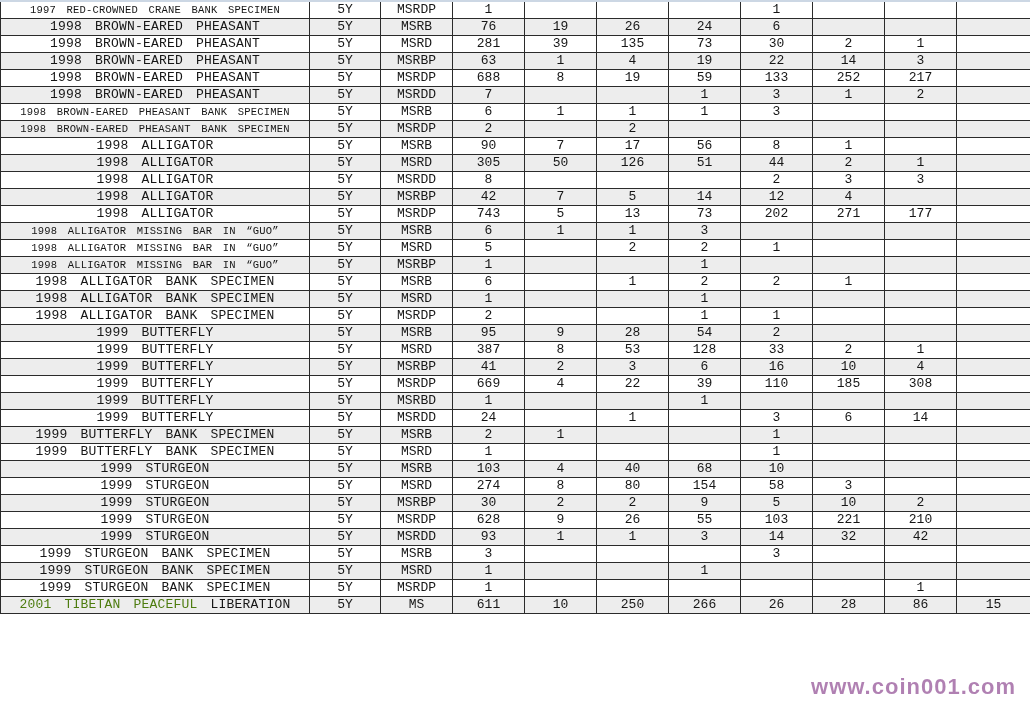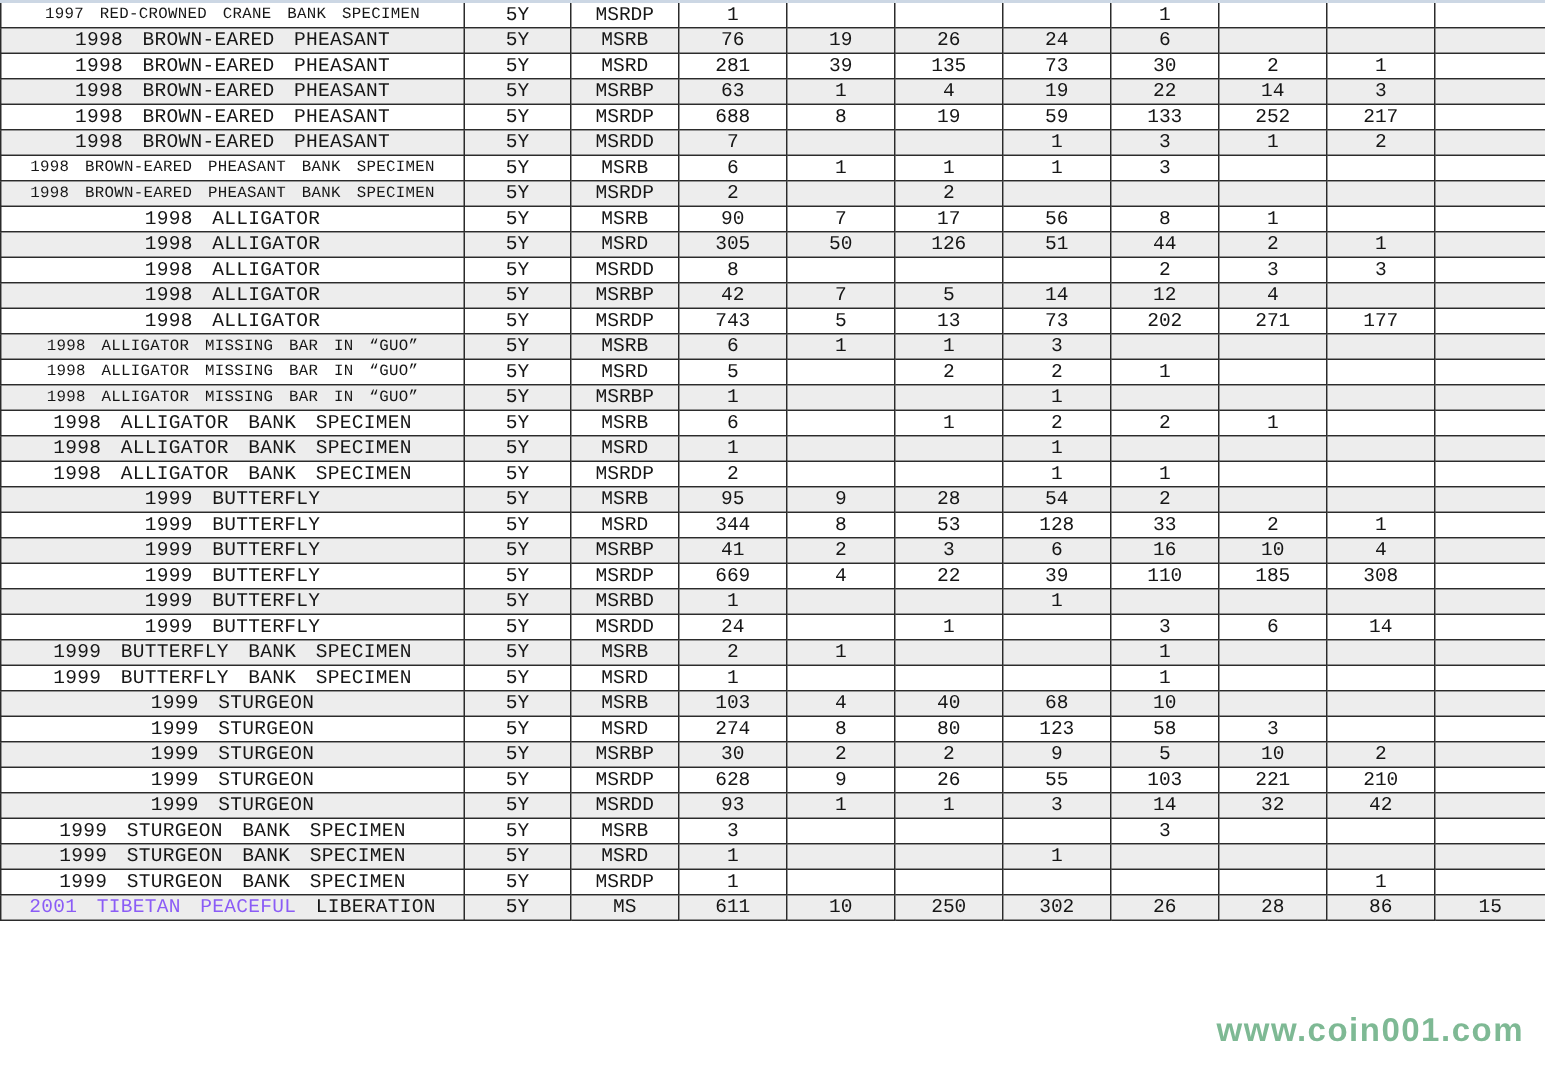--- a/index.html
+++ b/index.html
@@ -327,7 +327,7 @@
           <td class="name"><span class="nm-light"></span><span class="nm-bold">1999 BUTTERFLY</span></td>
           <td>5Y</td>
           <td>MSRD</td>
-          <td>344</td>
+          <td>387</td>
           <td>8</td>
           <td>53</td>
           <td>128</td>

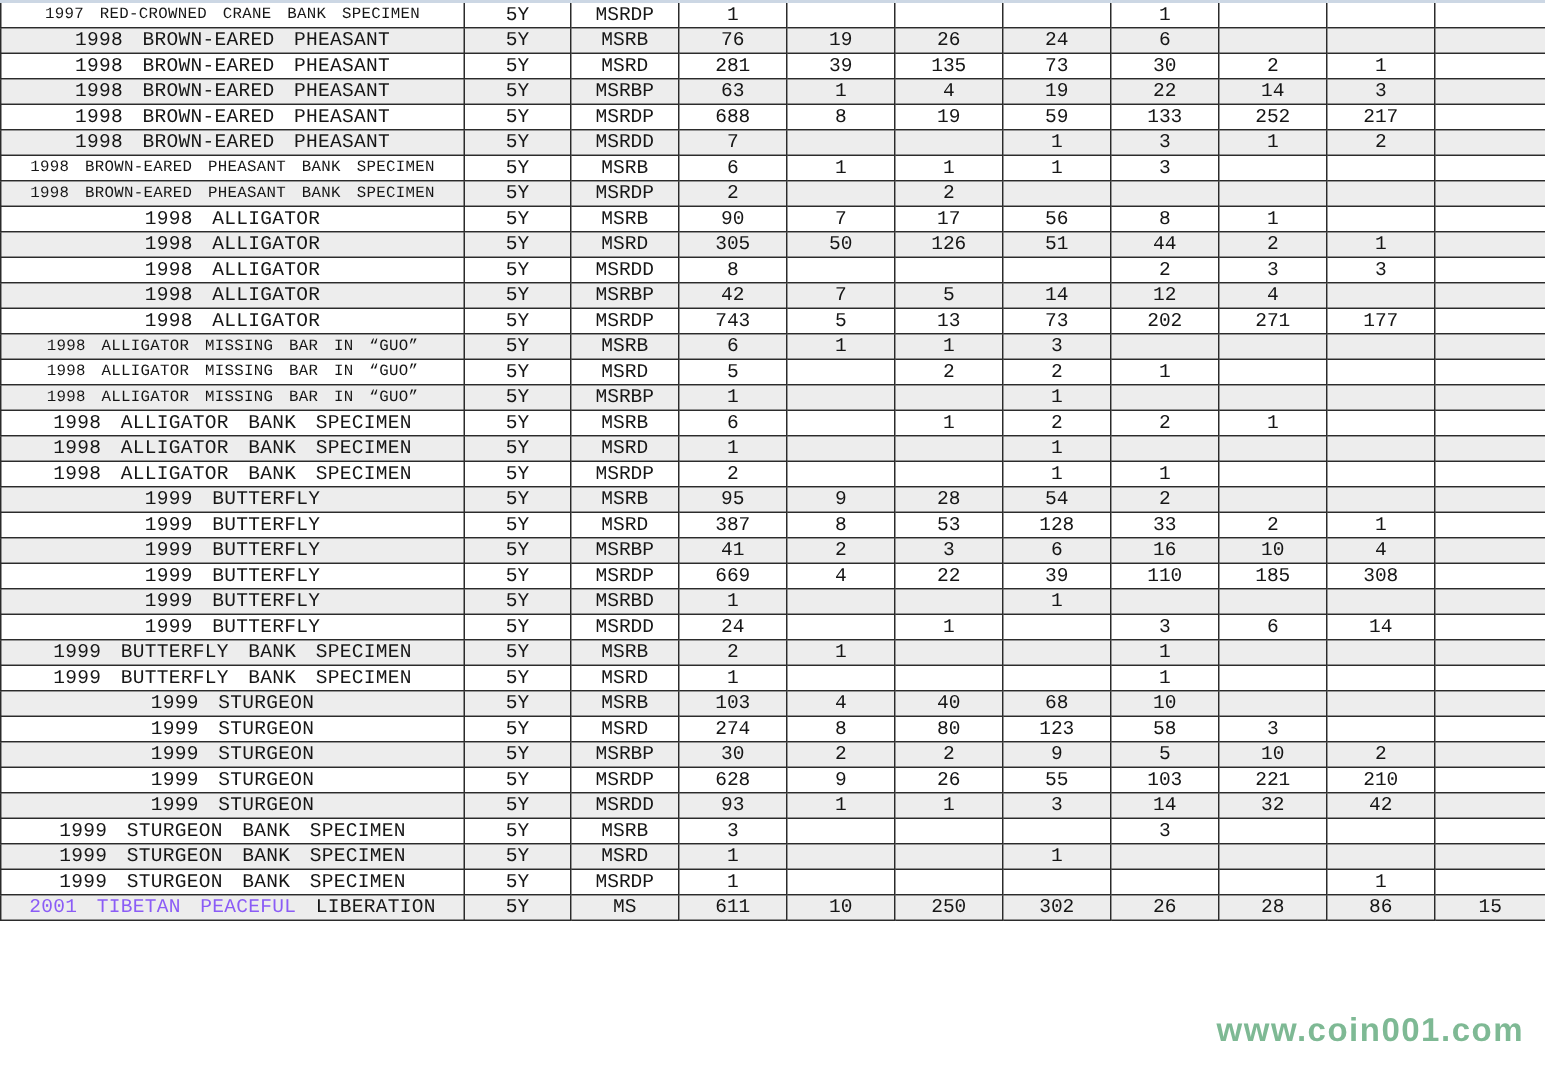--- a/index.html
+++ b/index.html
@@ -434,7 +434,7 @@
           <td>274</td>
           <td>8</td>
           <td>80</td>
-          <td>123</td>
+          <td>154</td>
           <td>58</td>
           <td>3</td>
           <td></td>

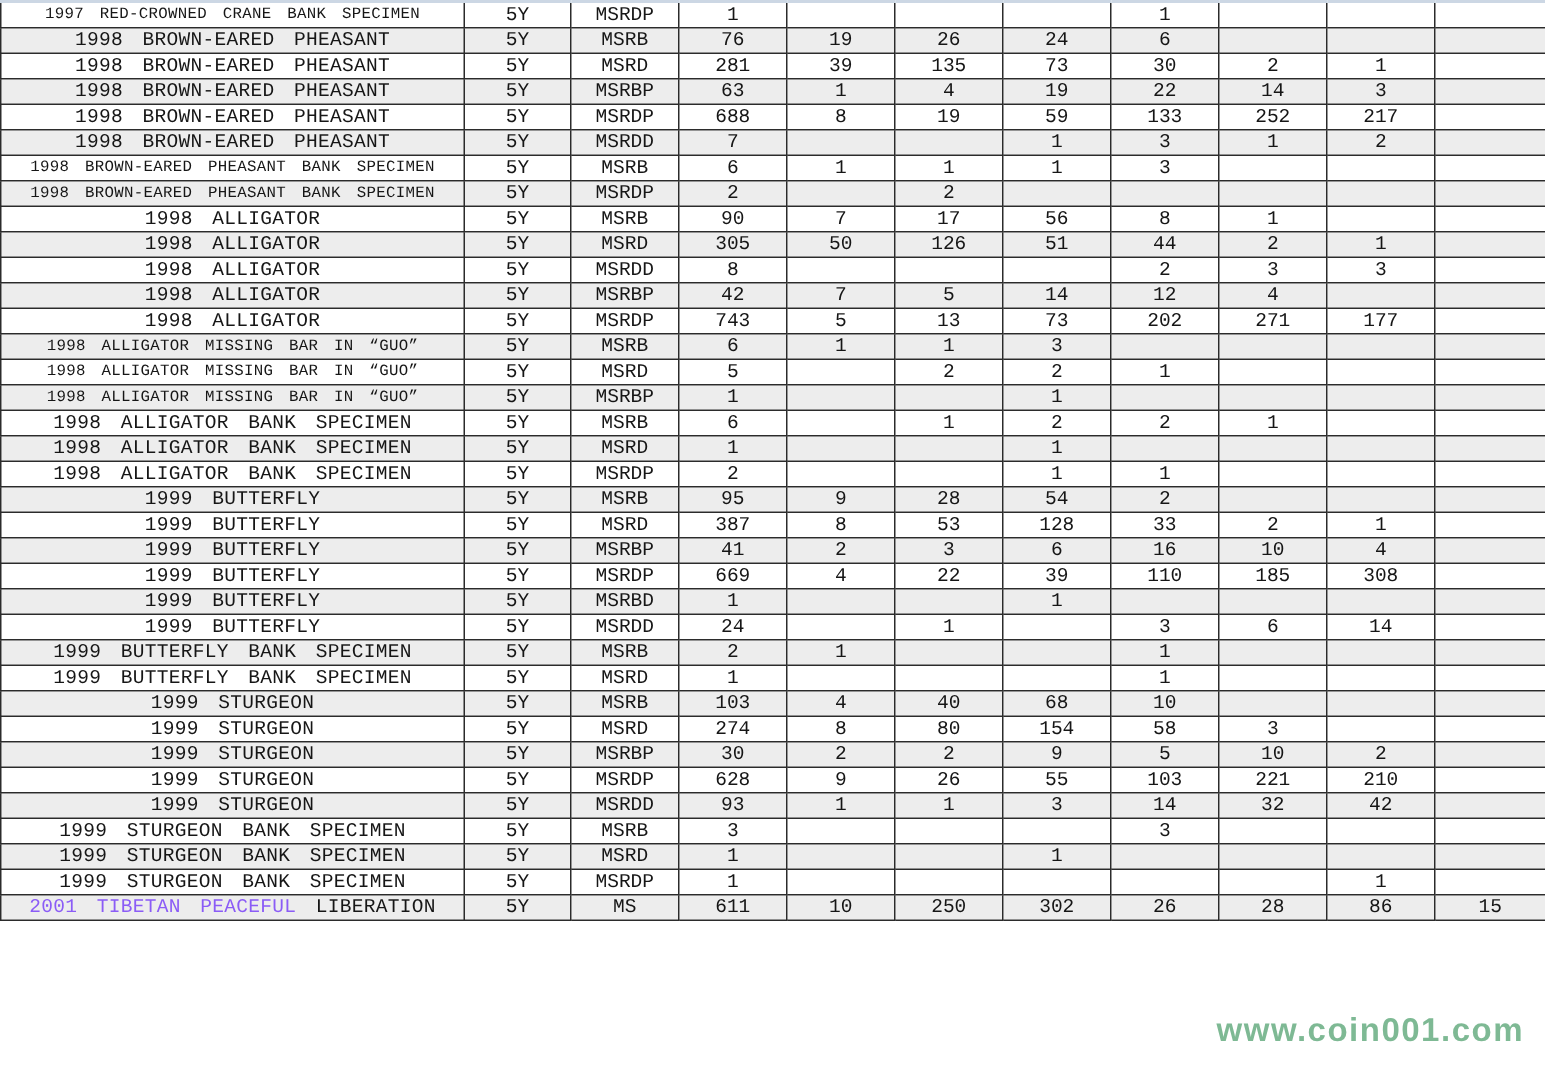--- a/index.html
+++ b/index.html
@@ -32,7 +32,7 @@
   tr.small td.name{font-size:10.5px;word-spacing:4px;}
   tr.tall td{height:32px;}
   tr.tall td.name{white-space:normal;line-height:15px;}
-  .nm-light{font-weight:normal;color:#8b5cf6;}
+  .nm-light{font-weight:normal;color:#4d7c0f;}
   .watermark{
     position:absolute;
     right:14px;

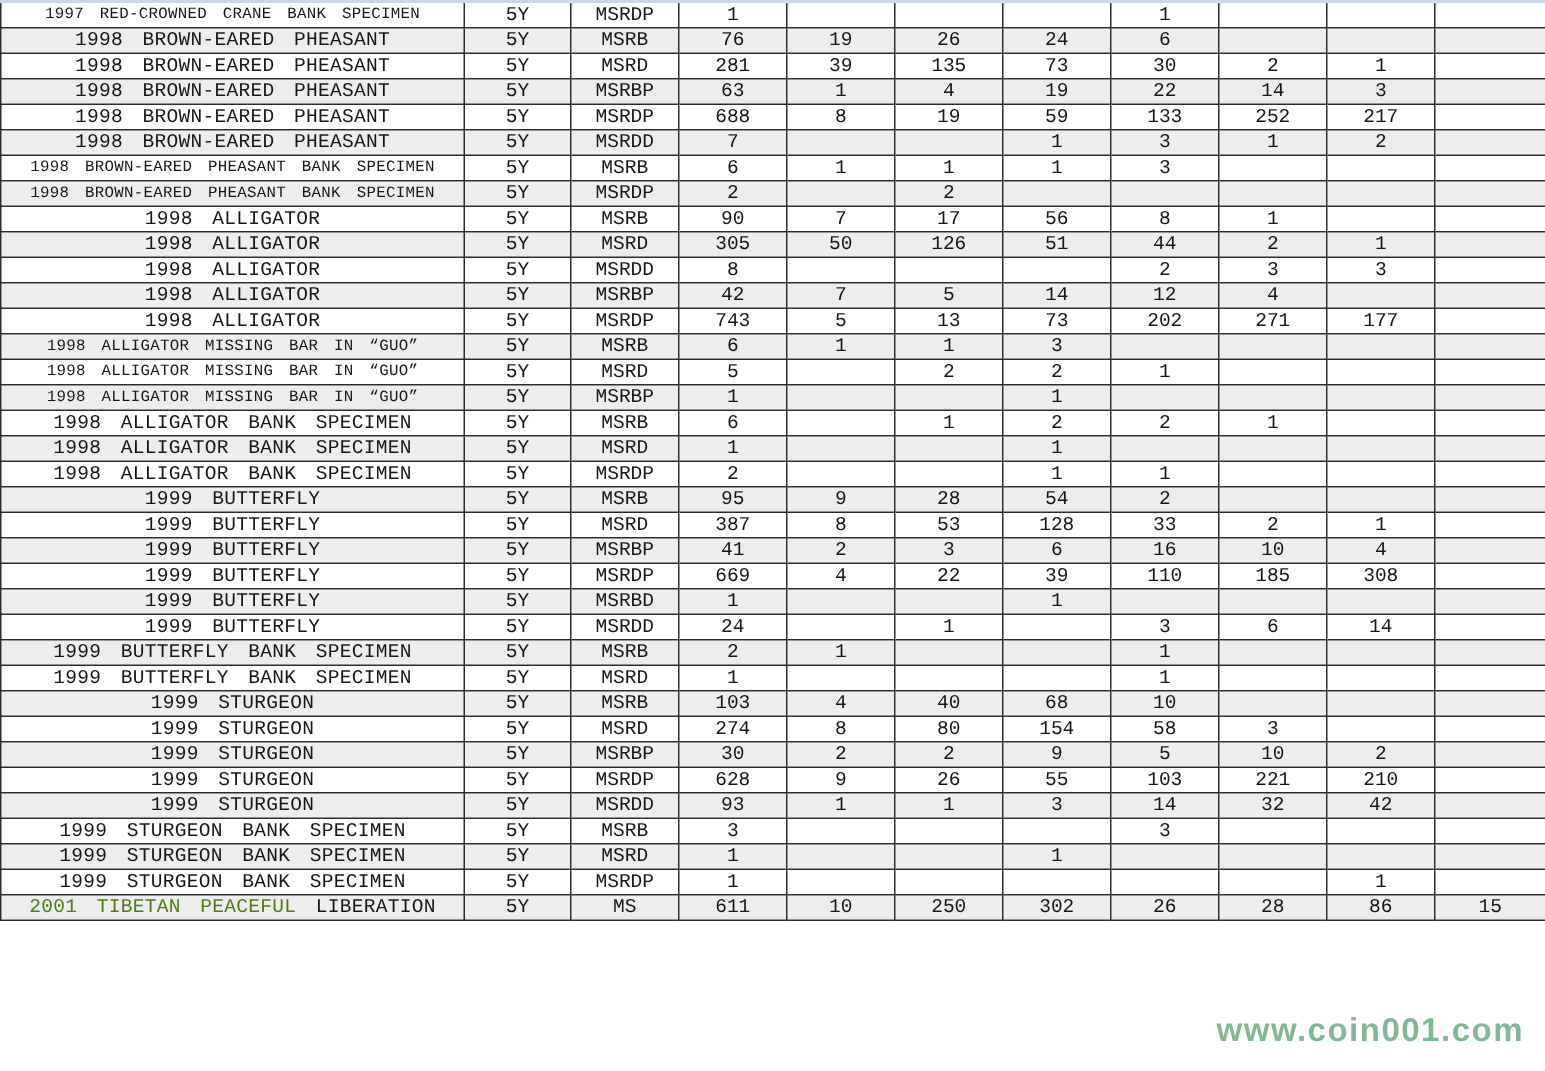--- a/index.html
+++ b/index.html
@@ -525,7 +525,7 @@
           <td>611</td>
           <td>10</td>
           <td>250</td>
-          <td>302</td>
+          <td>266</td>
           <td>26</td>
           <td>28</td>
           <td>86</td>

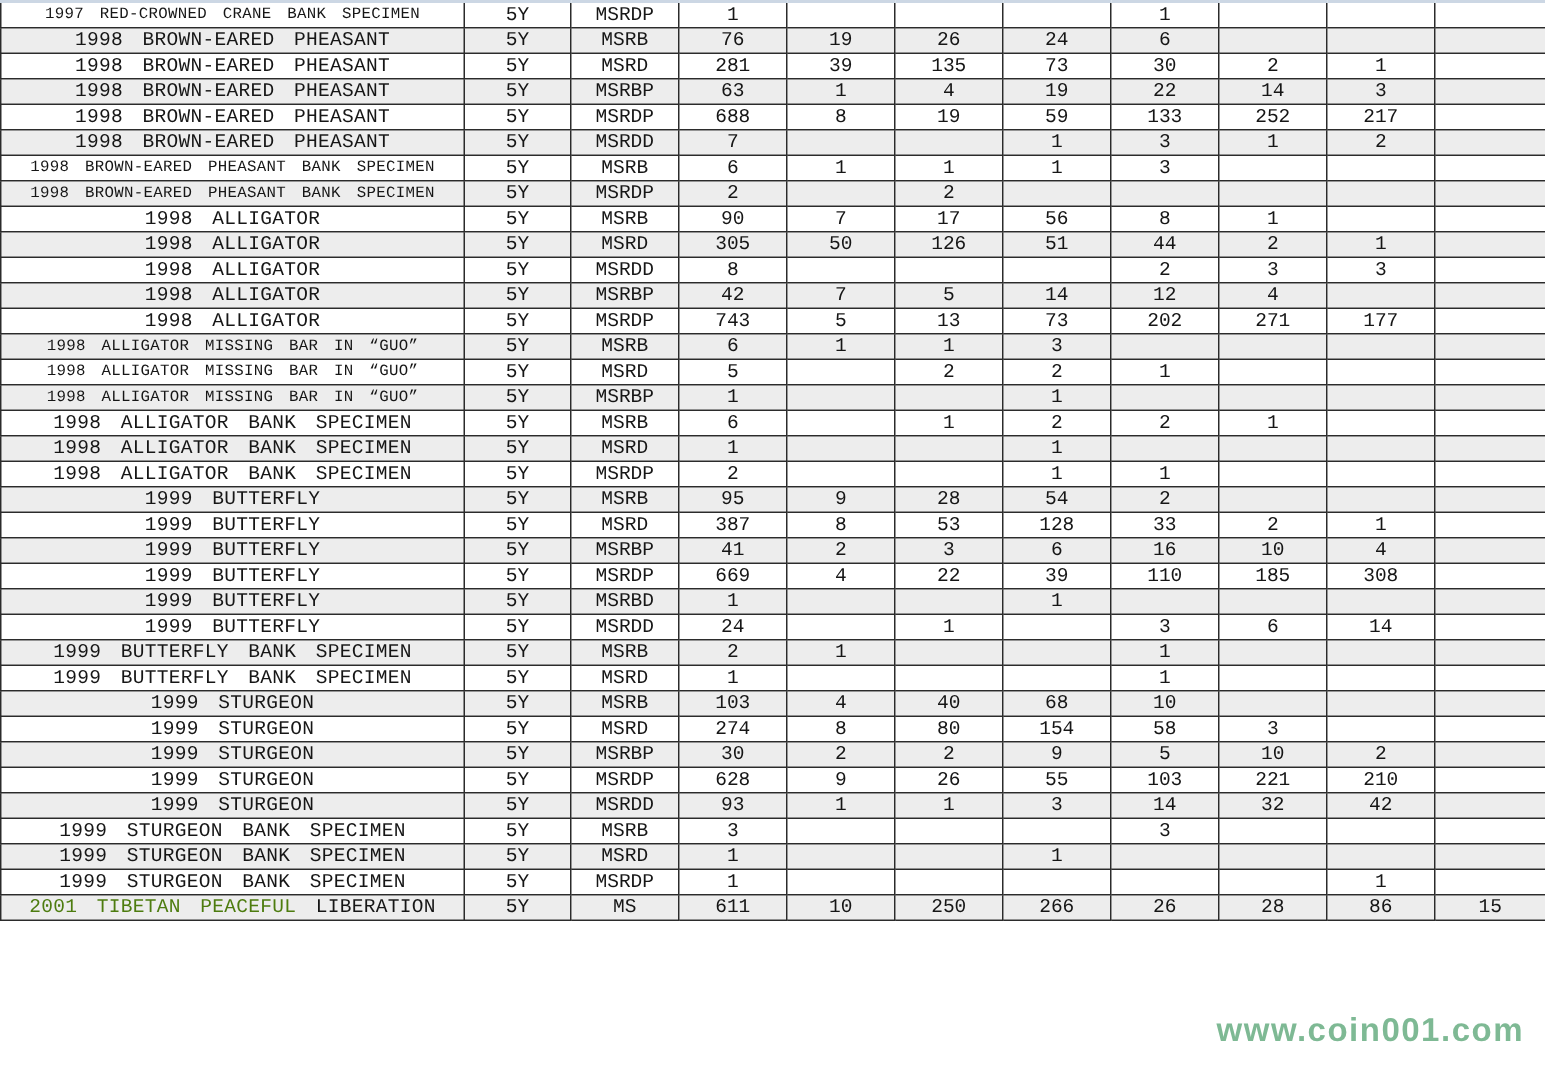--- a/index.html
+++ b/index.html
@@ -38,7 +38,7 @@
     right:14px;
     top:674px;
     font:bold 22px "Liberation Sans","DejaVu Sans",sans-serif;
-    color:#15803d;
+    color:#701a75;
     opacity:0.55;
     letter-spacing:1px;
     pointer-events:none;

